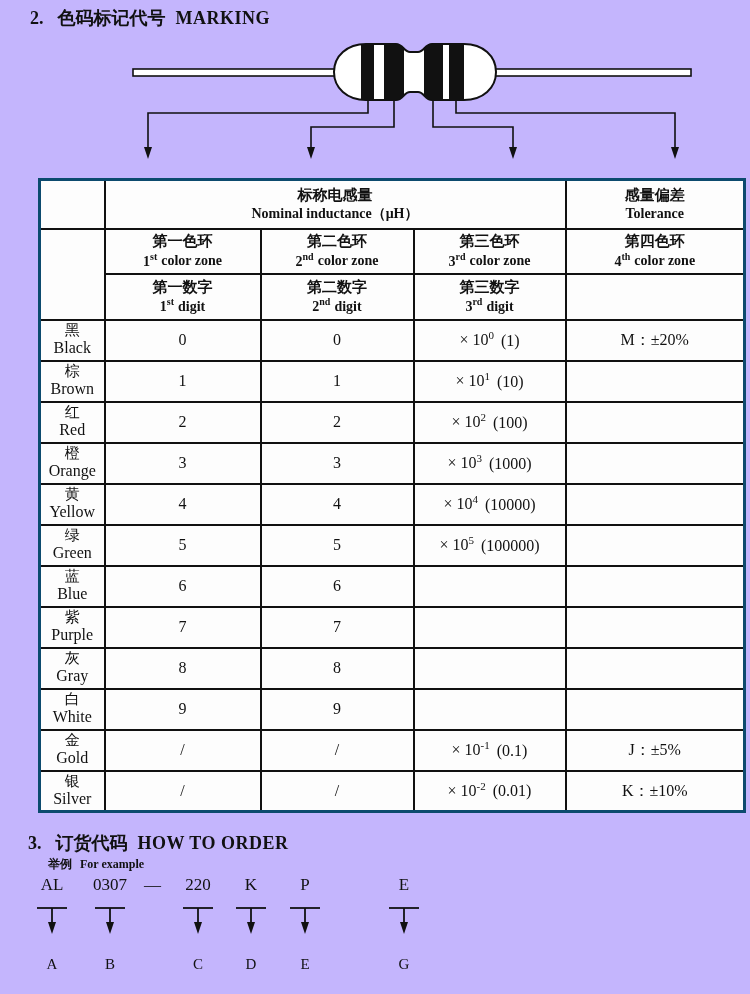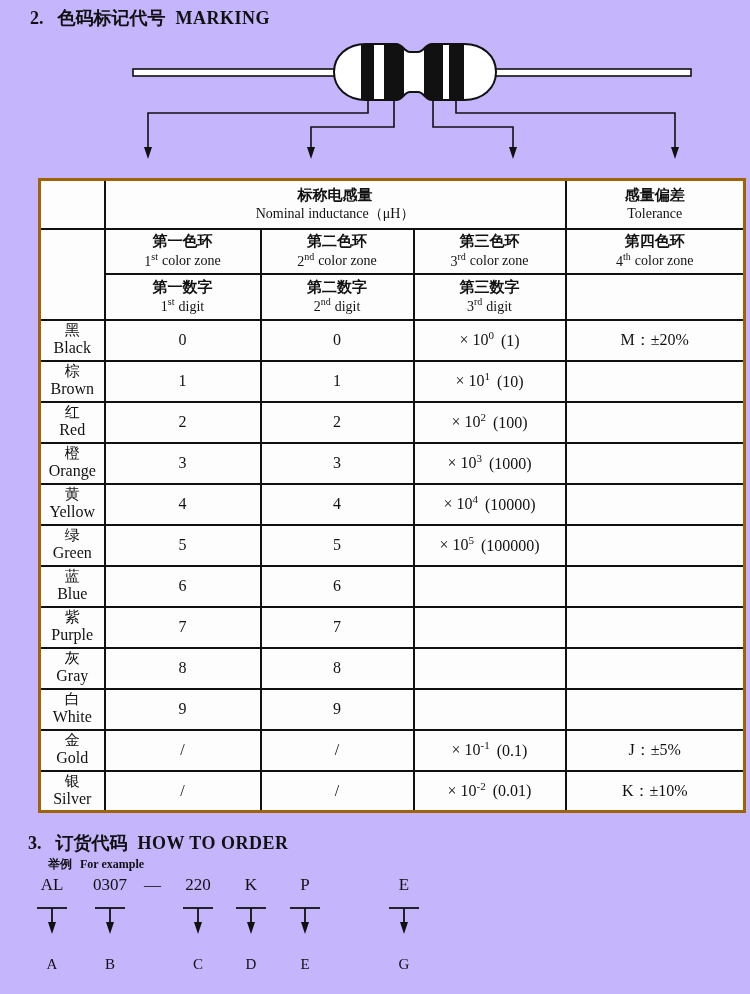--- a/index.html
+++ b/index.html
@@ -30,7 +30,7 @@
     border-collapse:collapse;table-layout:fixed;width:705px;
     background:#fdfdfd;
   }
-  table.cct{border:3px solid #a16207;}
+  table.cct{border:3px solid #0c4a6e;}
   table.cct td{
     border:2px solid #111;text-align:center;vertical-align:middle;
     padding:0 2px;line-height:1.25;font-size:16px;

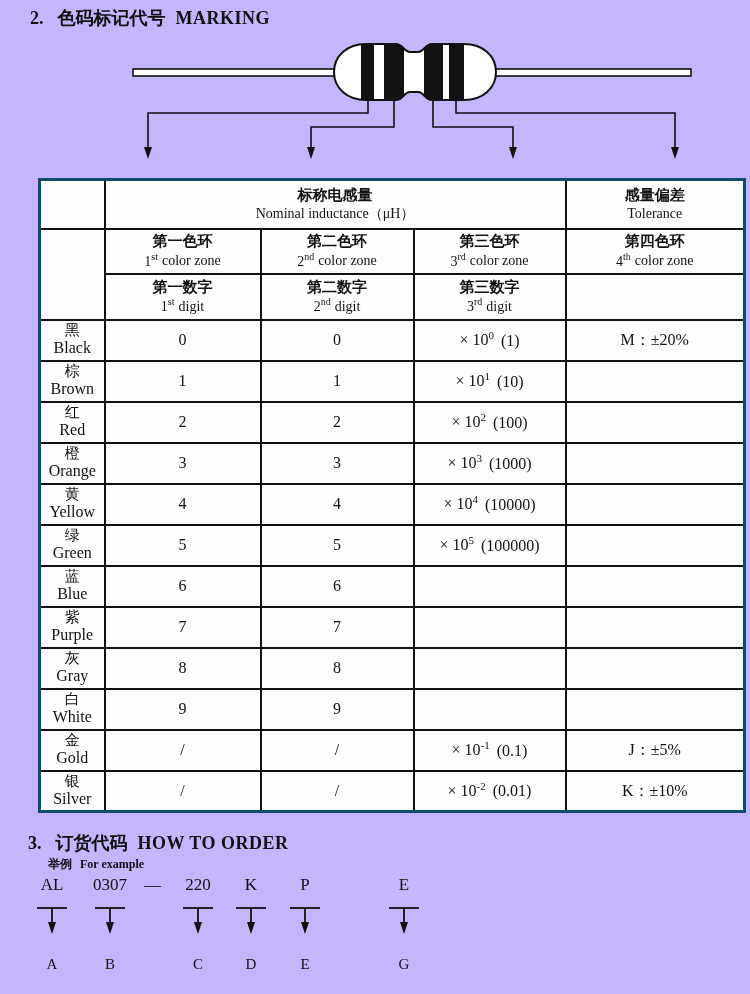--- a/index.html
+++ b/index.html
@@ -38,7 +38,7 @@
   tr.hr1{height:49px;} tr.hr2{height:45px;} tr.hr3{height:46px;}
   tr.body-row{height:41px;}
   .hdr .zh{font-weight:bold;font-size:15px;}
-  .hdr .en{font-weight:normal;font-size:14px;text-align:center;}
+  .hdr .en{font-weight:bold;font-size:14px;text-align:center;}
   .hdr sup{font-size:10px;}
   .hdr .post{margin-left:4px;margin-top:23px;}
   td.color-cell .zh{font-size:15px;line-height:1.15;}

